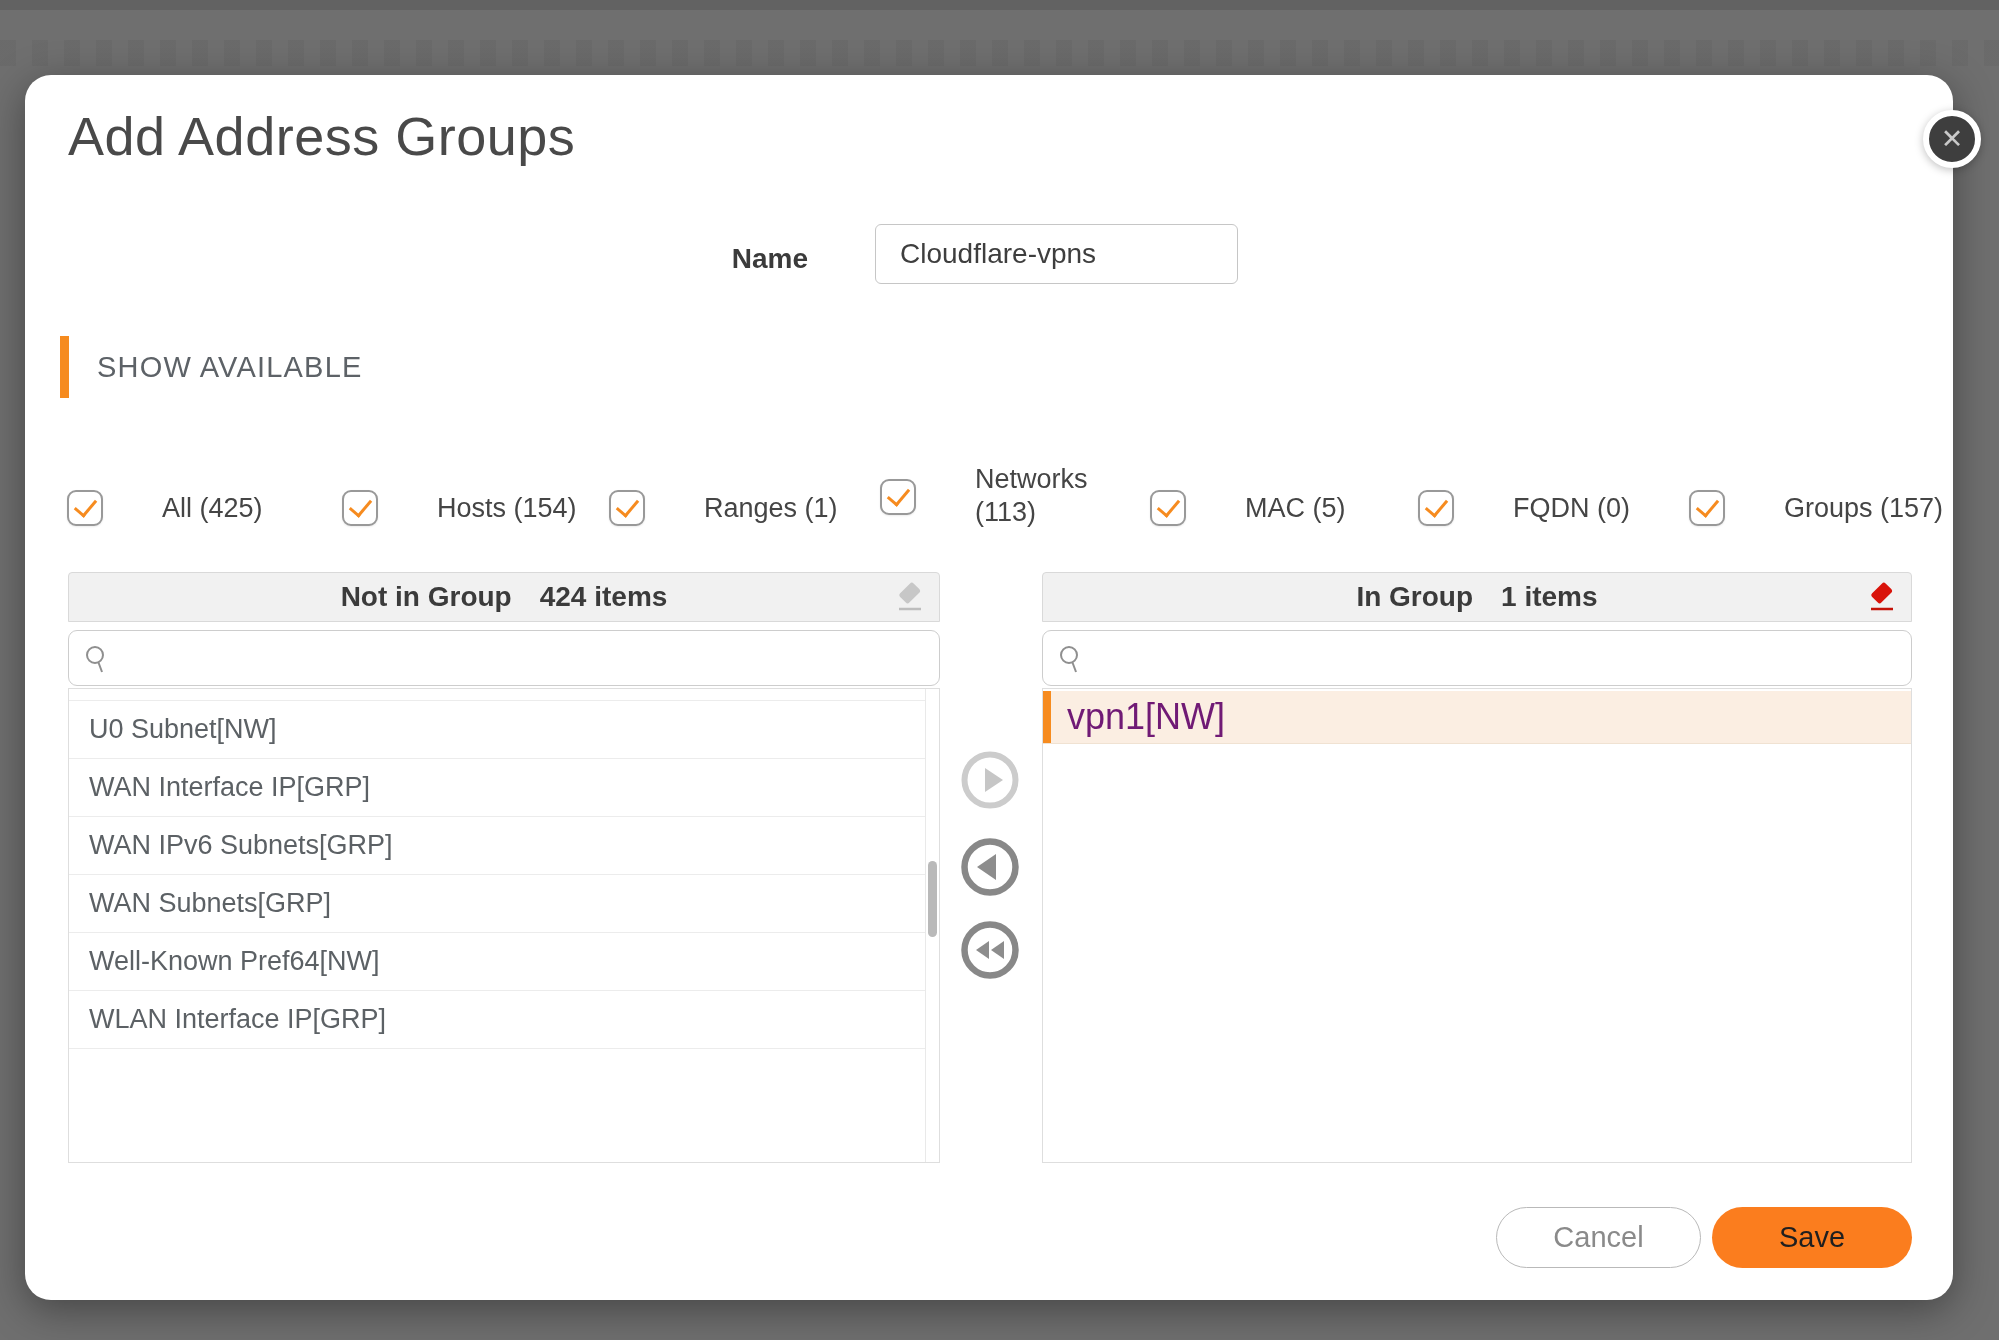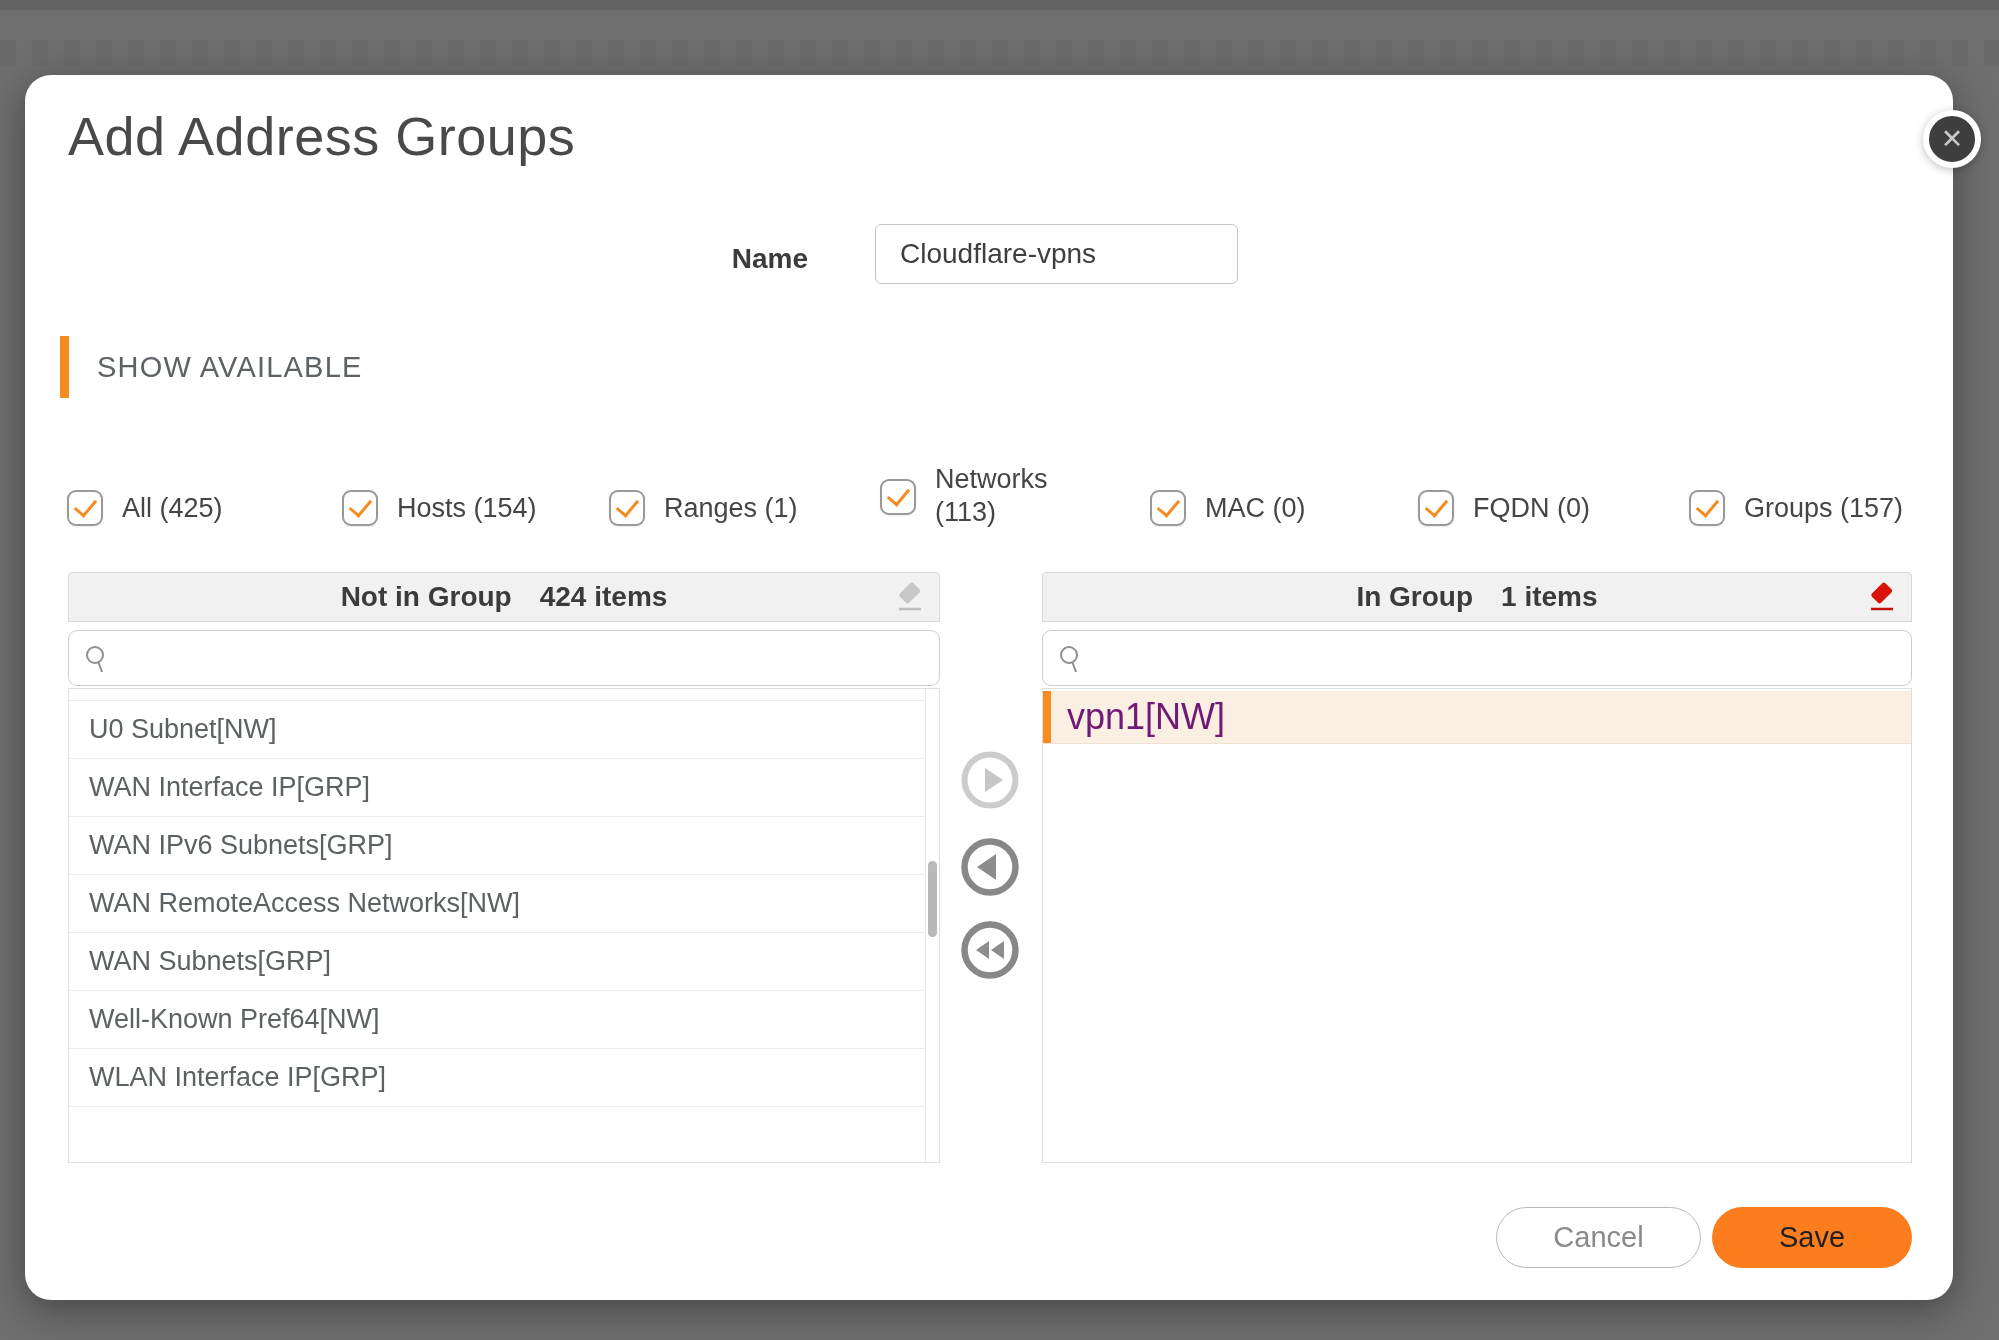--- a/index.html
+++ b/index.html
@@ -43,7 +43,7 @@
   .section-bar{position:absolute;left:35px;top:261px;width:9px;height:62px;background:var(--accent);}
   .section-label{position:absolute;left:72px;top:276px;font-size:29px;color:#5d6267;letter-spacing:1.2px;}
 
-  .filter{position:absolute;top:415px;display:flex;align-items:flex-start;}
+  .filter{position:absolute;top:415px;display:flex;align-items:flex-start;gap:40px;}
   .cb{
     position:relative;flex:0 0 auto;width:36px;height:36px;border:2px solid #999;border-radius:9px;background:#fff;
     box-shadow:0 1px 2px rgba(0,0,0,.08);cursor:pointer;

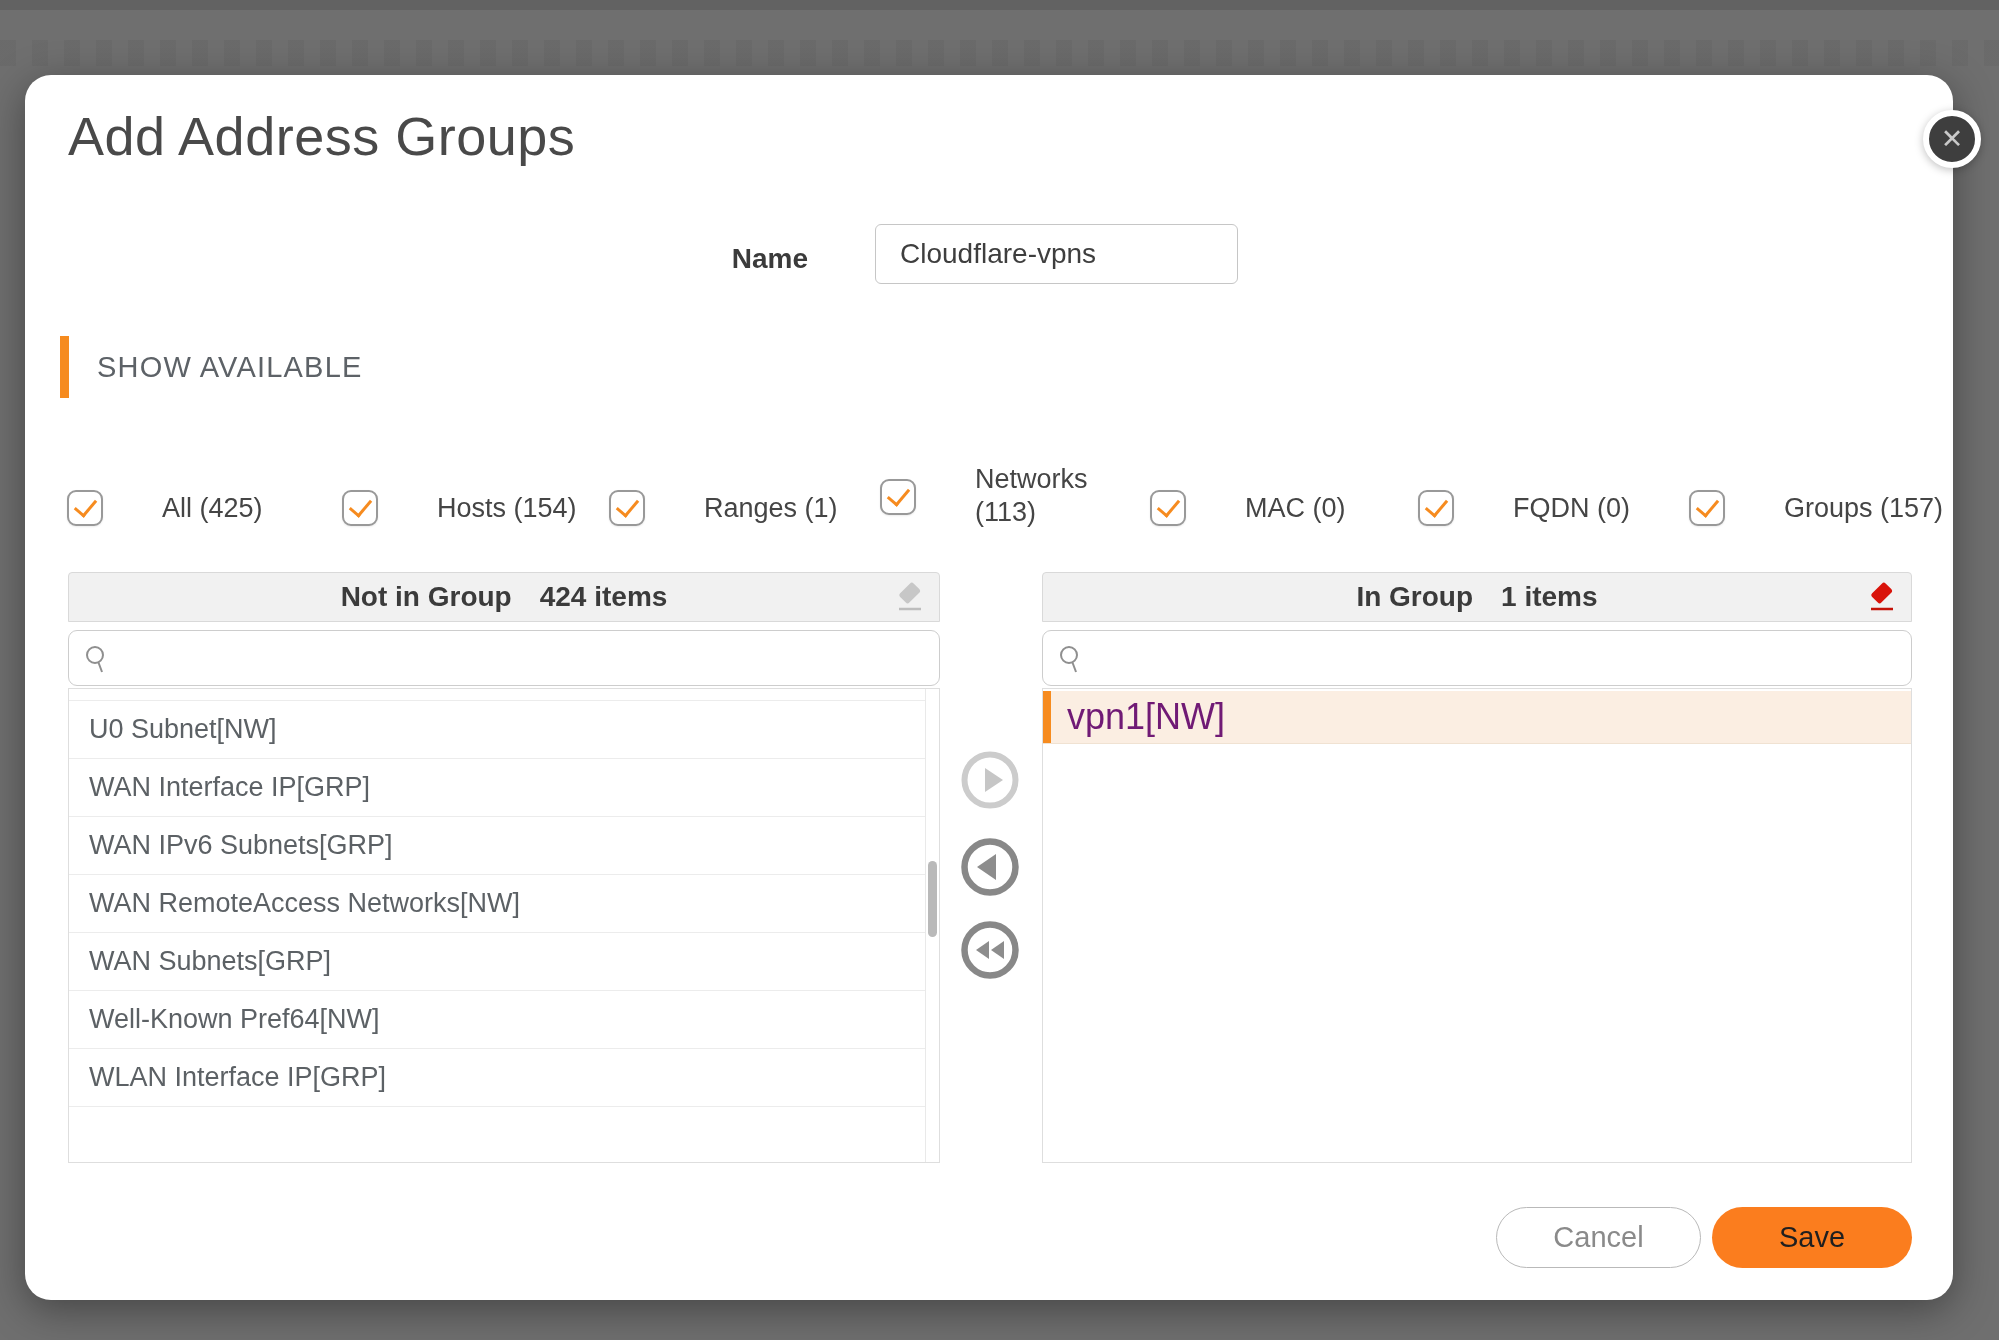--- a/index.html
+++ b/index.html
@@ -140,7 +140,7 @@
     </div>
     <div class="filter" style="left:1125px">
       <span class="cb"></span>
-      <span class="flabel">MAC (0)</span>
+      <span class="flabel">MAC (5)</span>
     </div>
     <div class="filter" style="left:1393px">
       <span class="cb"></span>

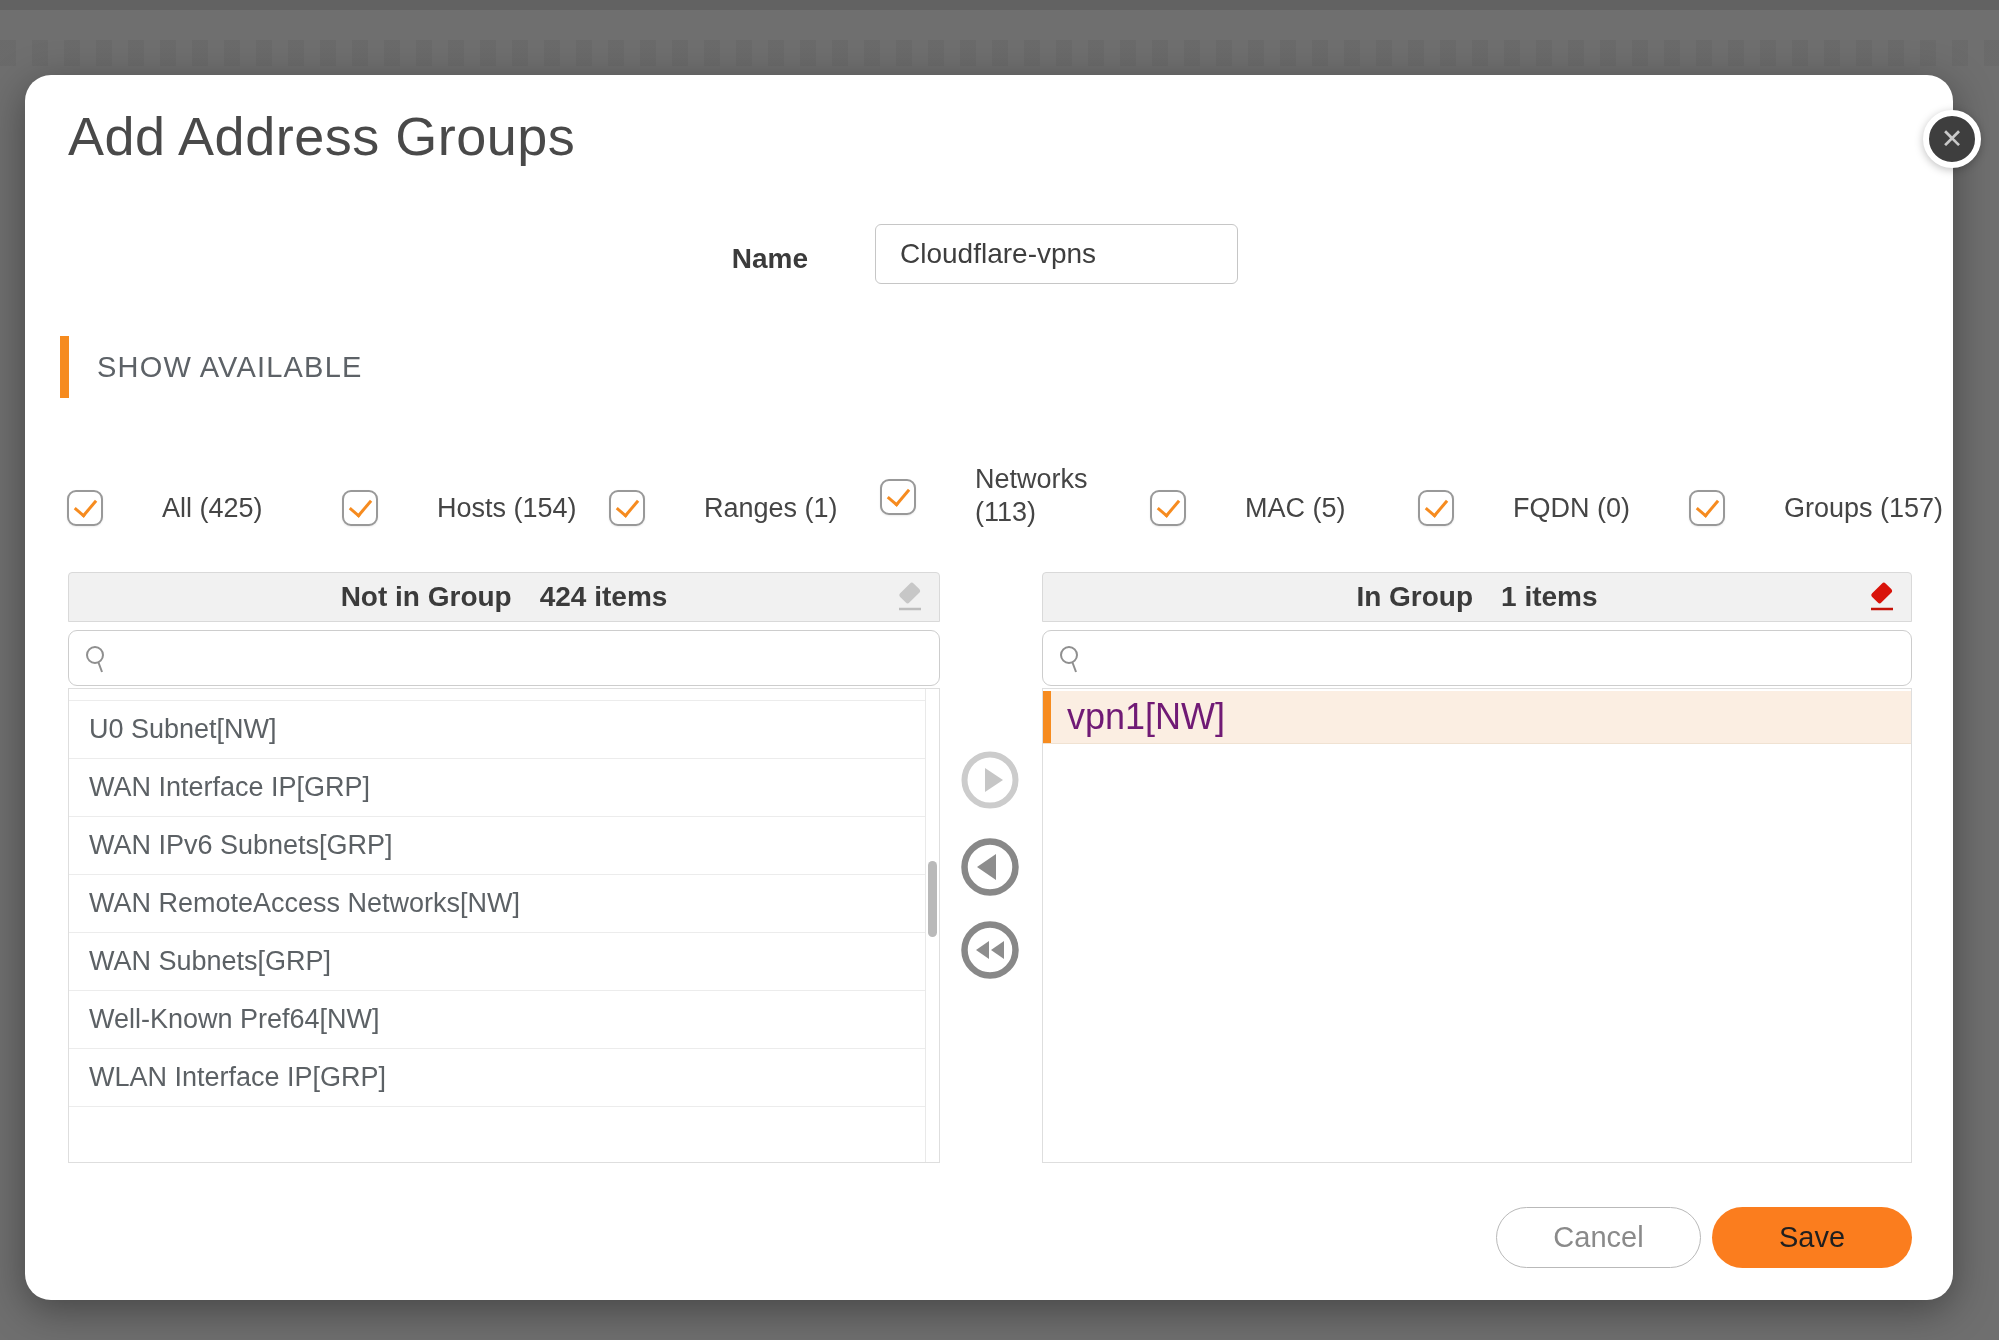--- a/index.html
+++ b/index.html
@@ -174,7 +174,6 @@
         <div class="lrow">U0 Subnet[NW]</div>
         <div class="lrow">WAN Interface IP[GRP]</div>
         <div class="lrow">WAN IPv6 Subnets[GRP]</div>
-        <div class="lrow">WAN RemoteAccess Networks[NW]</div>
         <div class="lrow">WAN Subnets[GRP]</div>
         <div class="lrow">Well-Known Pref64[NW]</div>
         <div class="lrow">WLAN Interface IP[GRP]</div>

